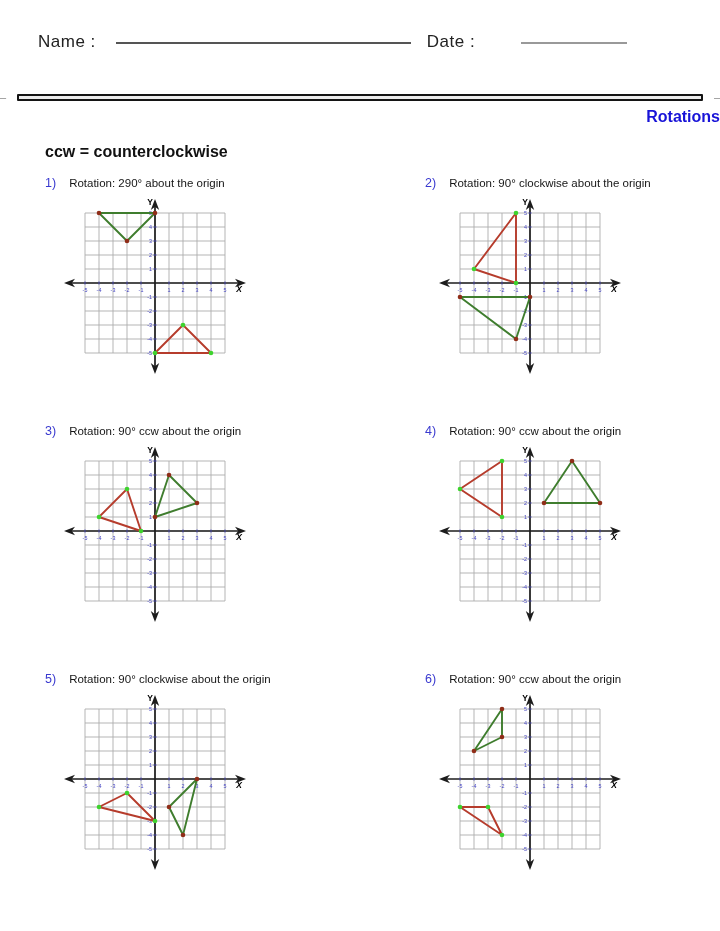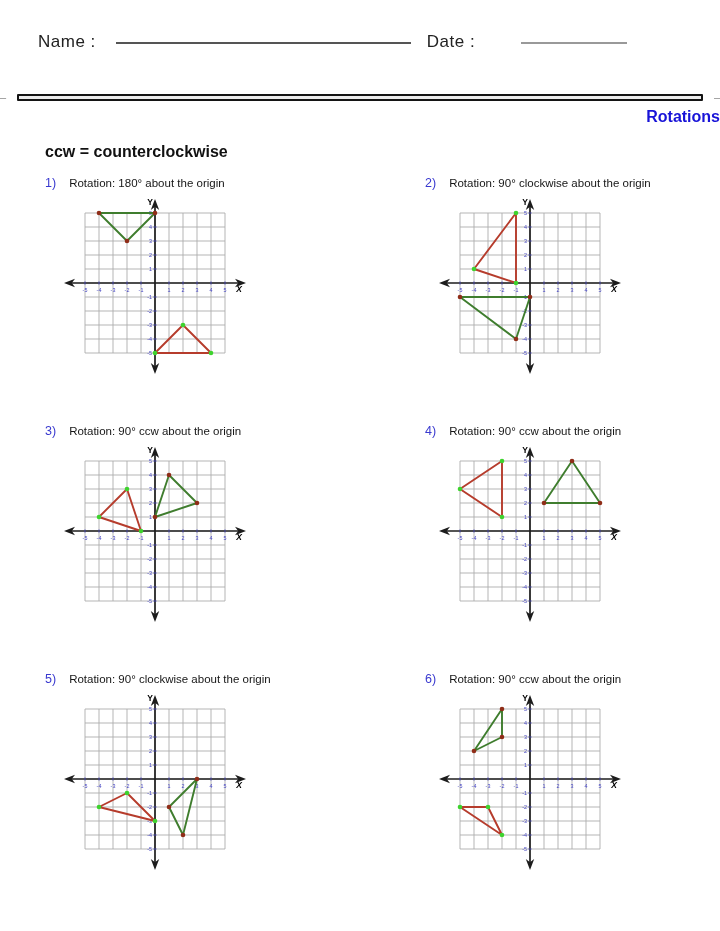--- a/index.html
+++ b/index.html
@@ -57,7 +57,7 @@
   <section class="cell col-left">
     <div class="prob-head">
       <span class="pnum">1)</span>
-      <span class="ptitle">Rotation: 180° about the origin</span>
+      <span class="ptitle">Rotation: 290° about the origin</span>
     </div>
     <div class="graph">
         <svg width="184" height="178" viewBox="0 0 184 178">

